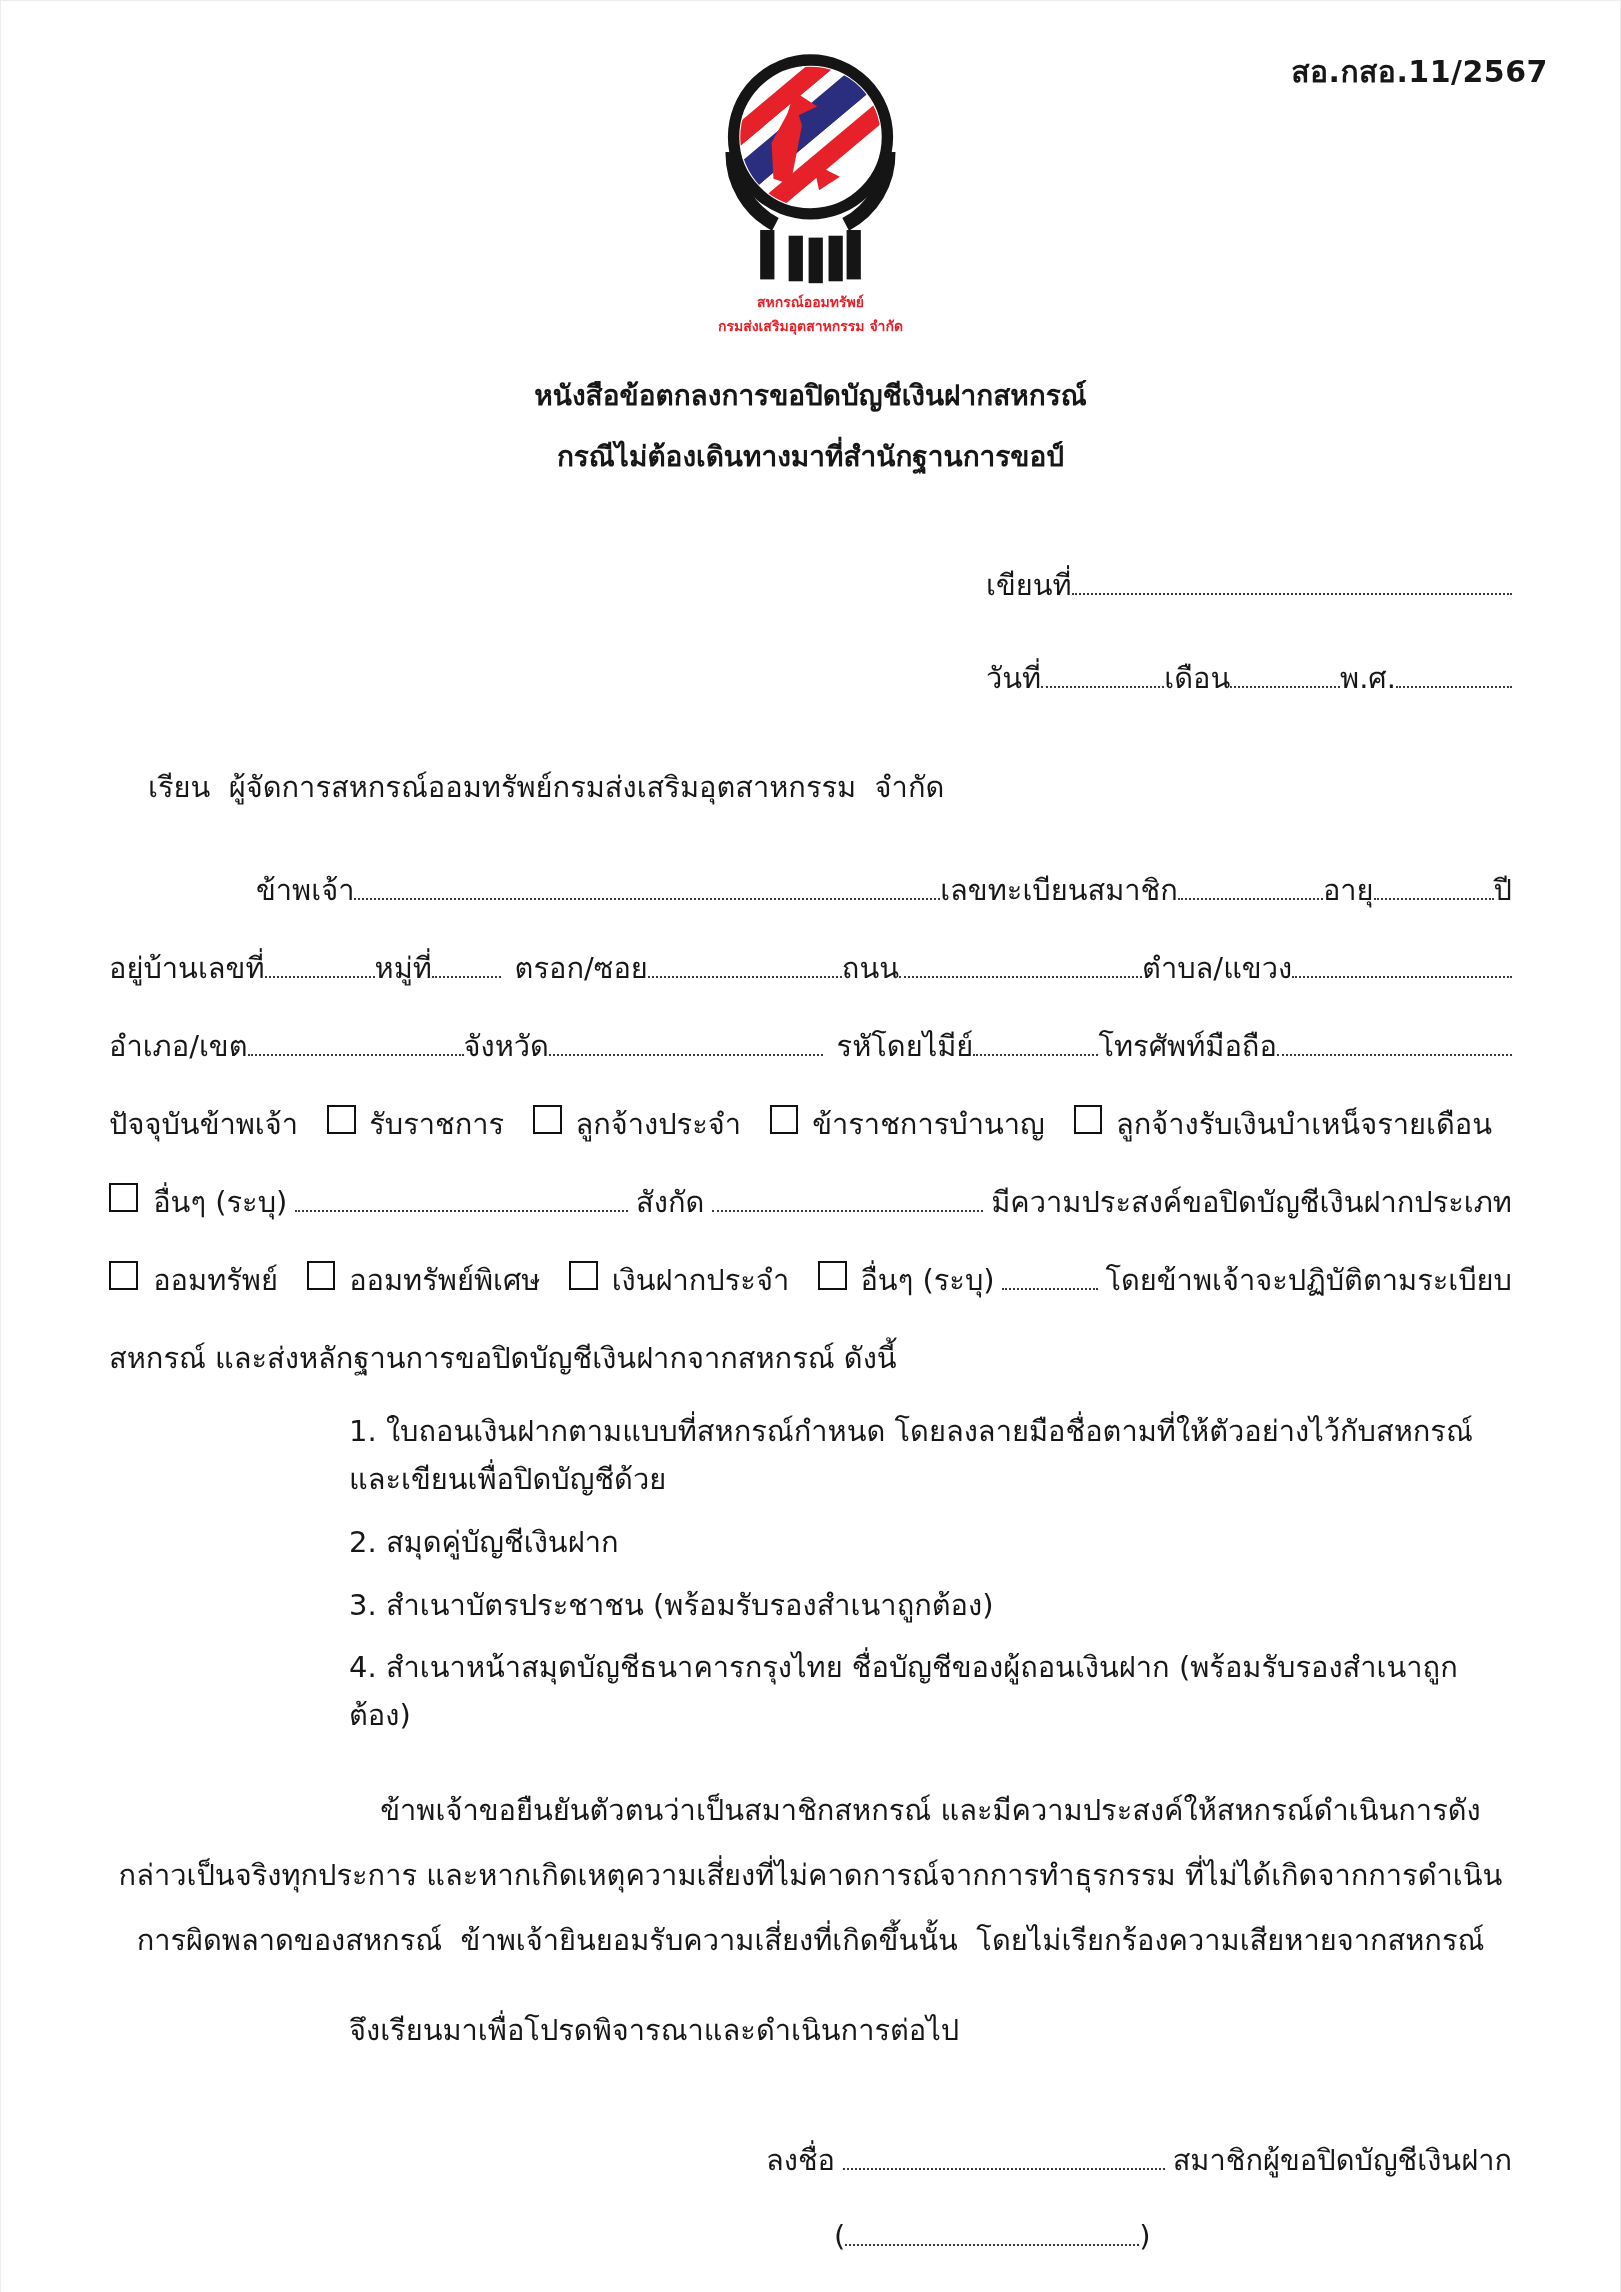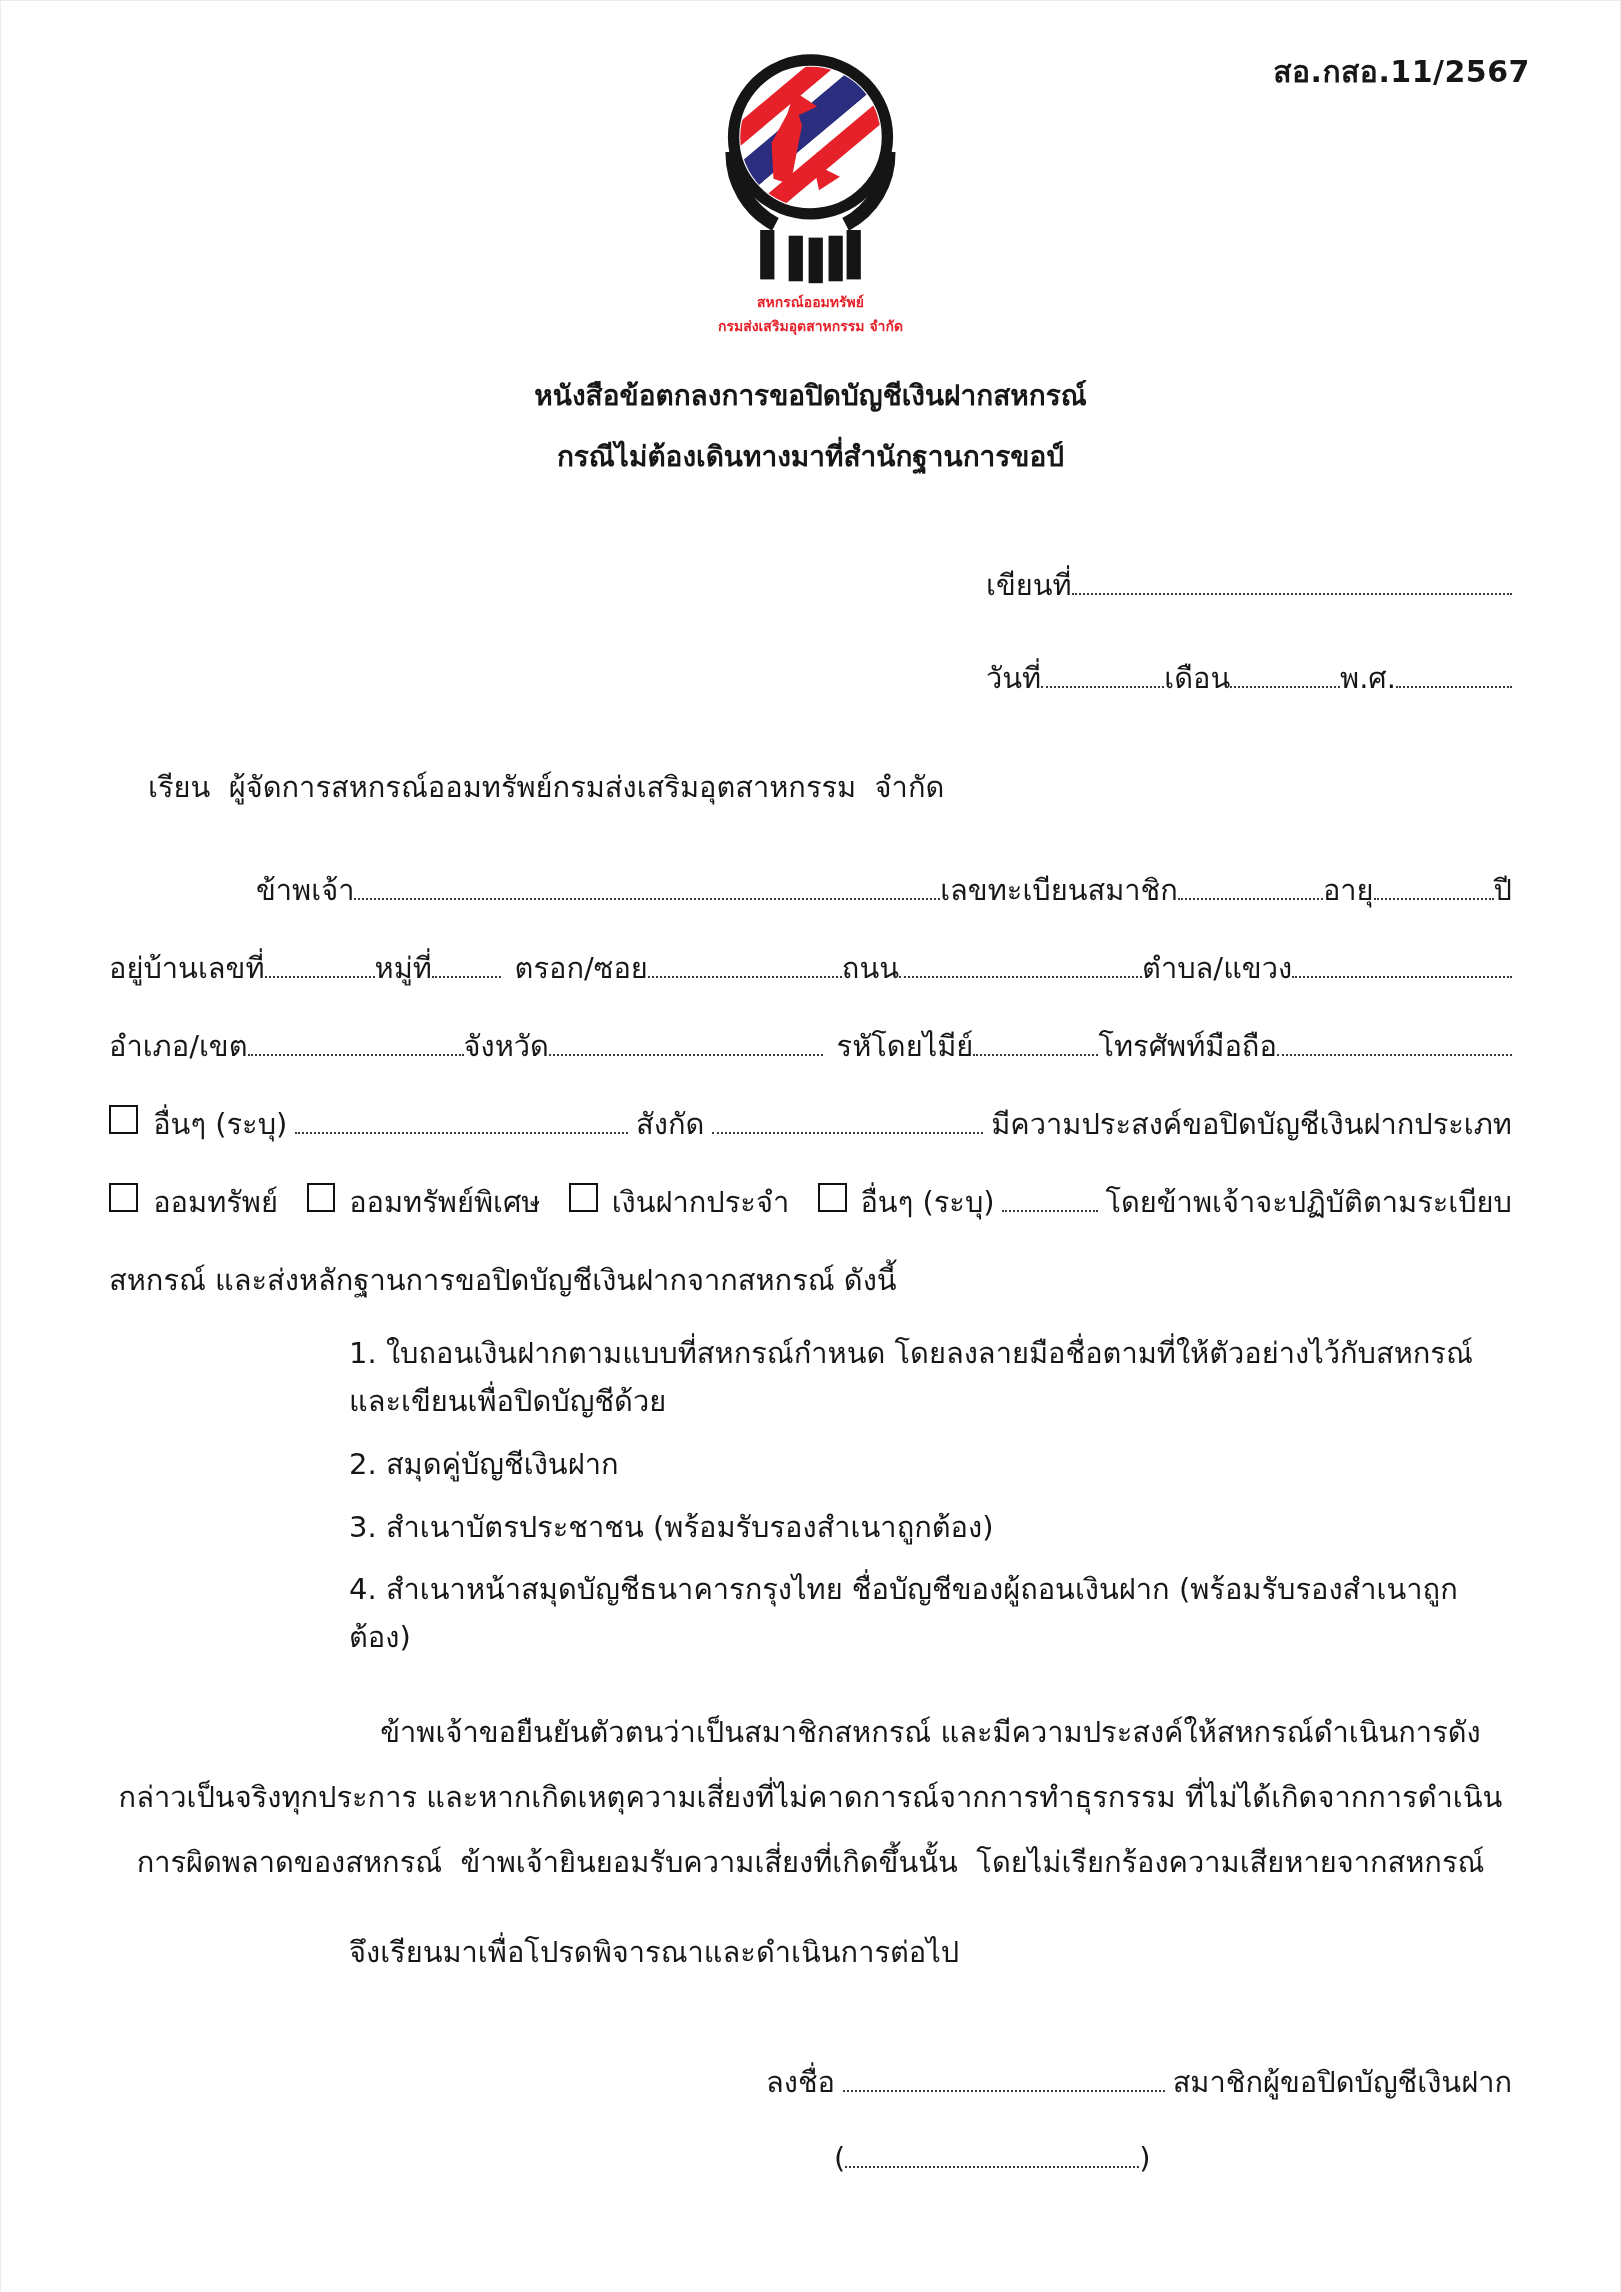--- a/index.html
+++ b/index.html
@@ -13,7 +13,7 @@
     border:1px solid #ececec;
   }
   .ref{
-    position:absolute; top:47px; right:90px;
+    position:absolute; top:47px; right:72px;
     font-size:30px; font-weight:bold; letter-spacing:0.5px;
   }
   .logo-wrap{ margin-top:41px; text-align:center; }

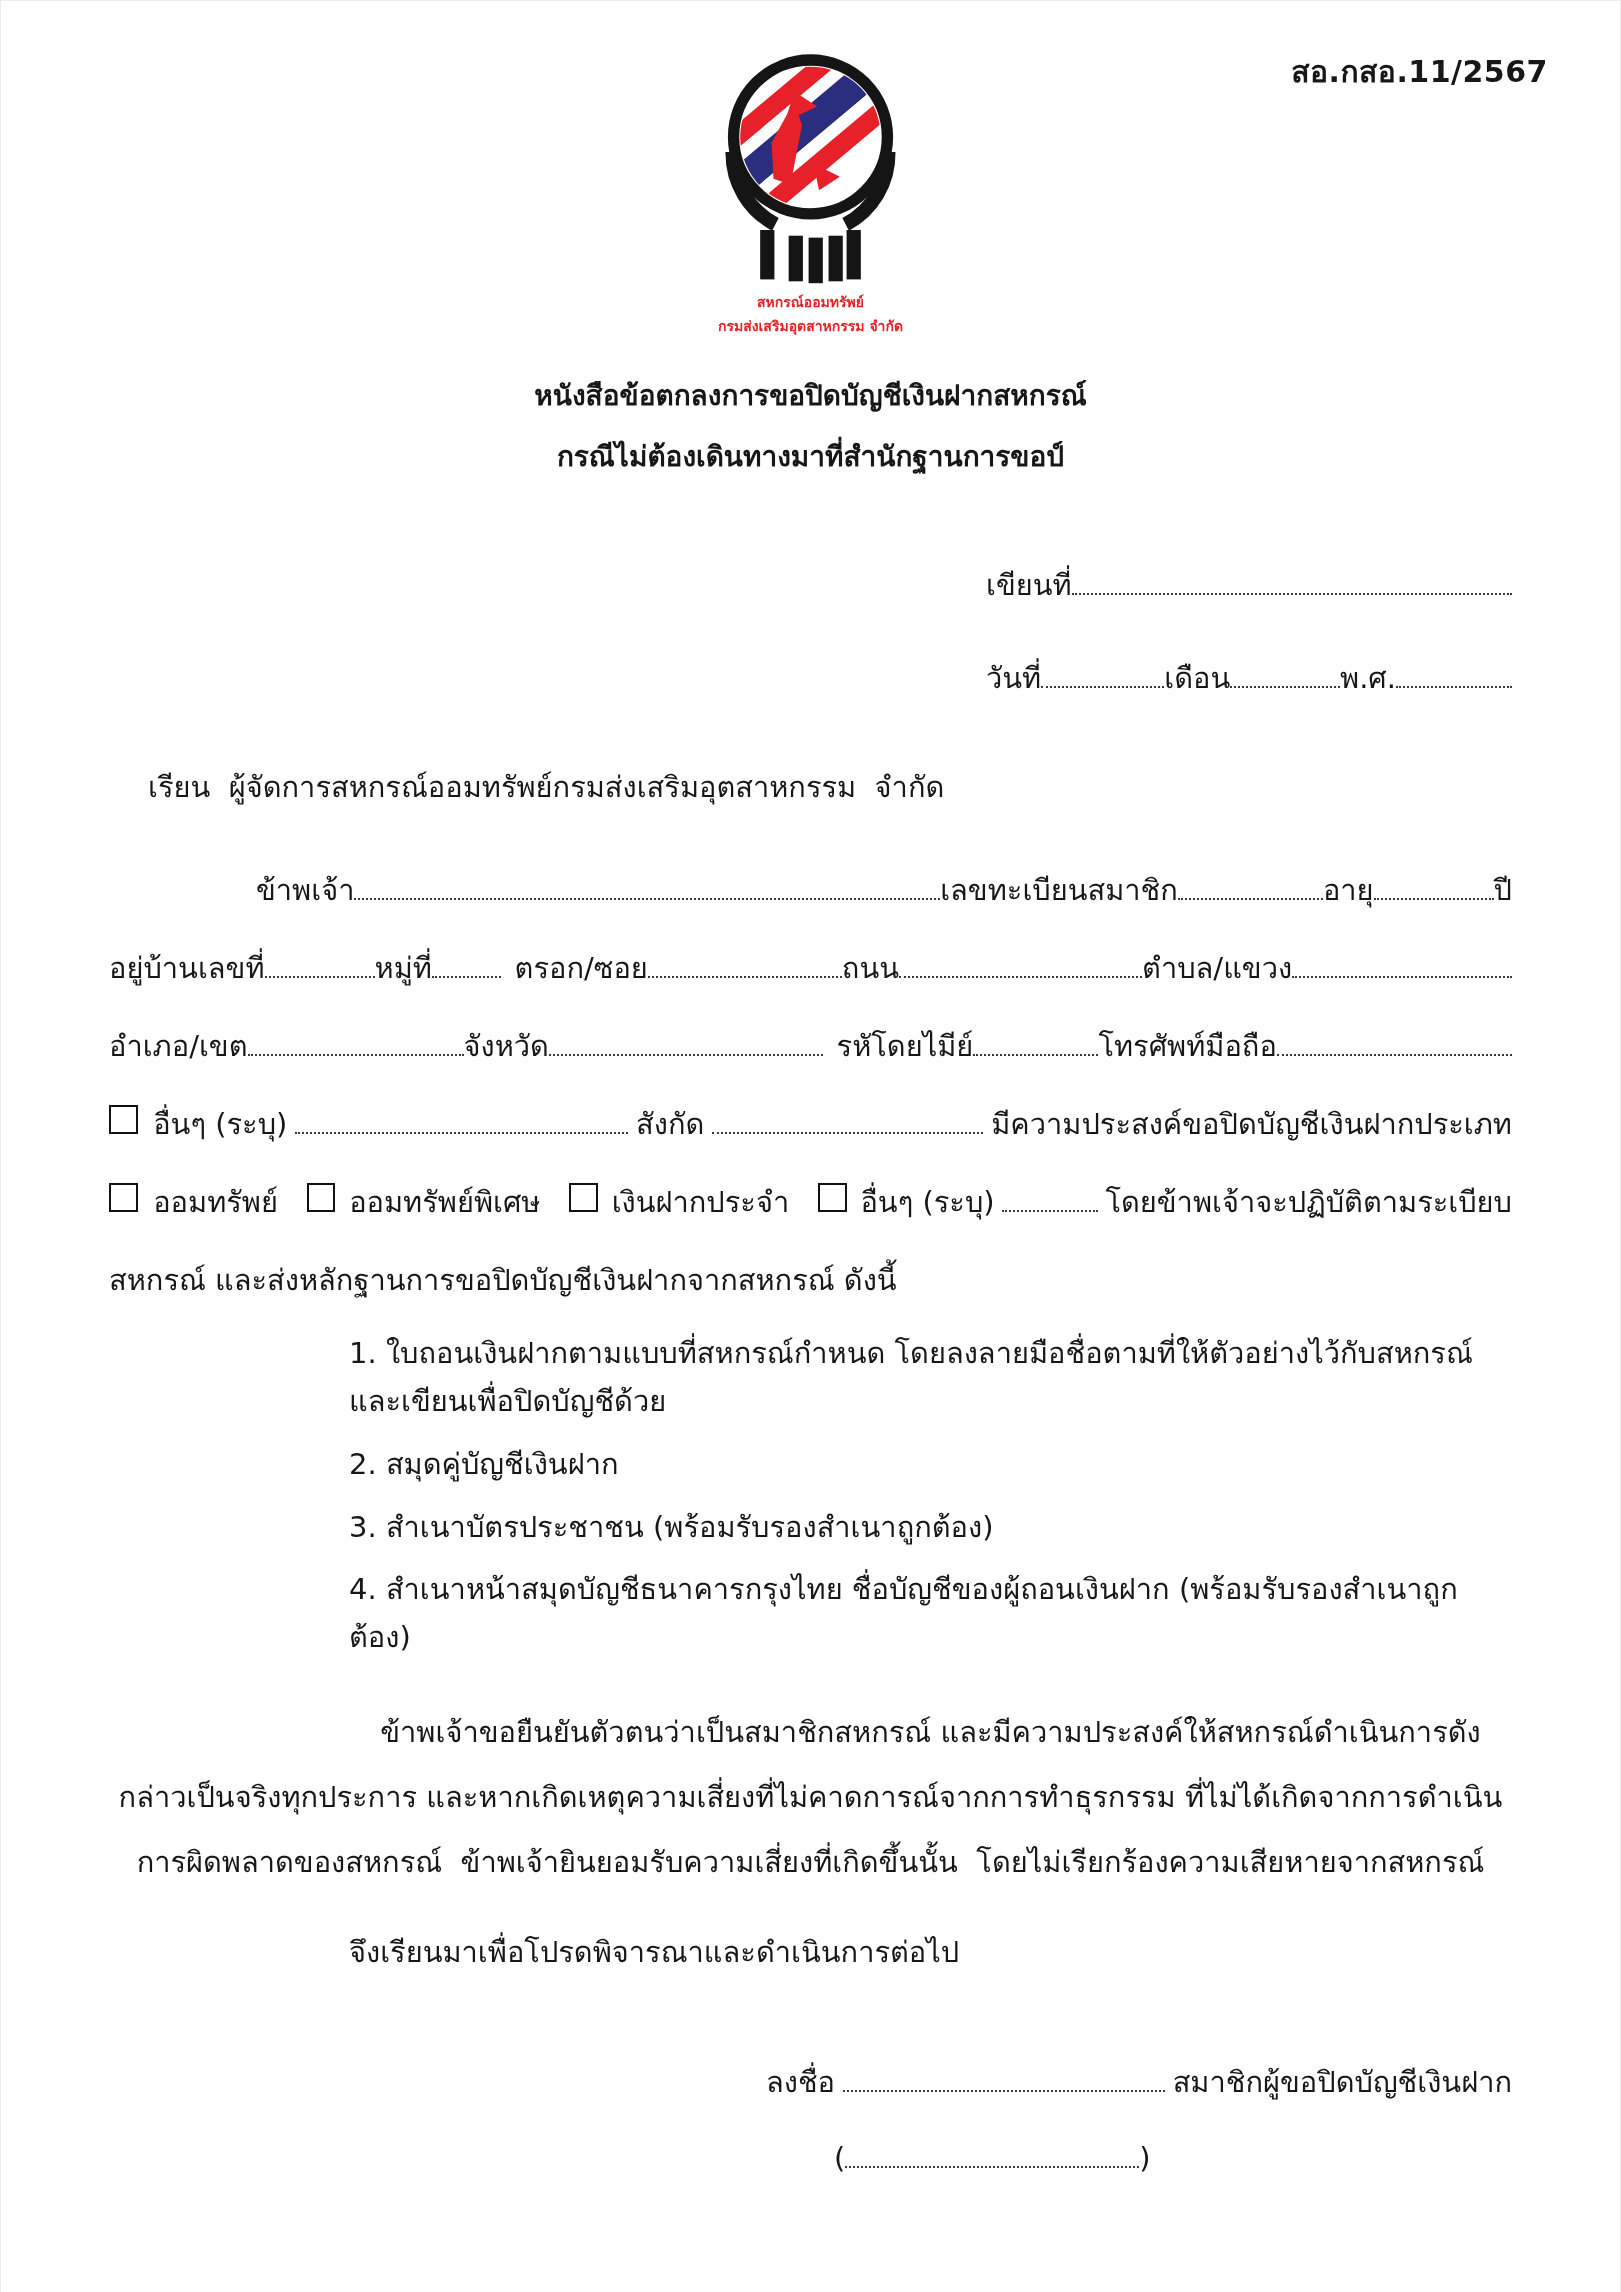--- a/index.html
+++ b/index.html
@@ -154,6 +154,17 @@
       <span class="dots grow"></span>
     </div>
 
+    <div class="row flexrow frow nowrap">
+      <span class="lbl">ปัจจุบันข้าพเจ้า</span>
+      <span class="cb cbm"></span>
+      <span class="lbl">รับราชการ</span>
+      <span class="cb cbm"></span>
+      <span class="lbl">ลูกจ้างประจำ</span>
+      <span class="cb cbm"></span>
+      <span class="lbl">ข้าราชการบำนาญ</span>
+      <span class="cb cbm"></span>
+      <span class="lbl">ลูกจ้างรับเงินบำเหน็จรายเดือน</span>
+    </div>
 
     <div class="row flexrow frow">
       <span class="cb" style="margin-right:15.7px"></span>

